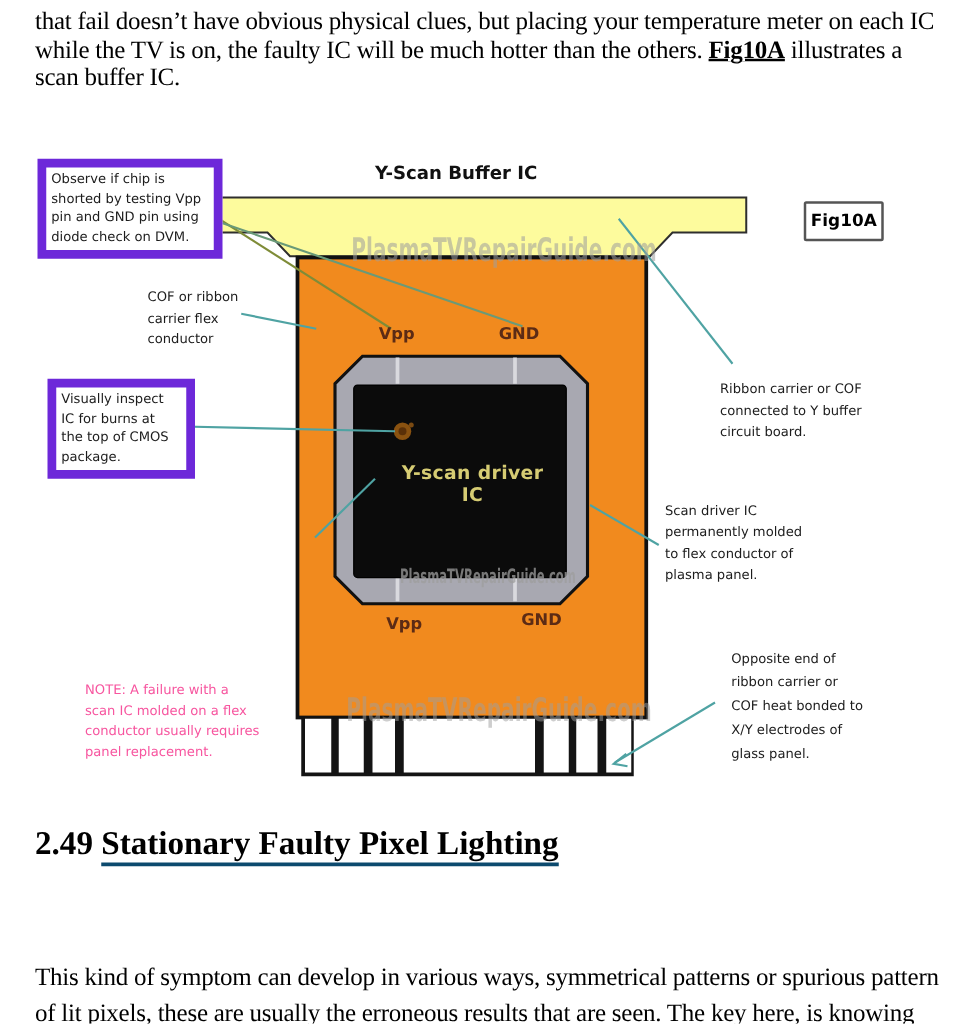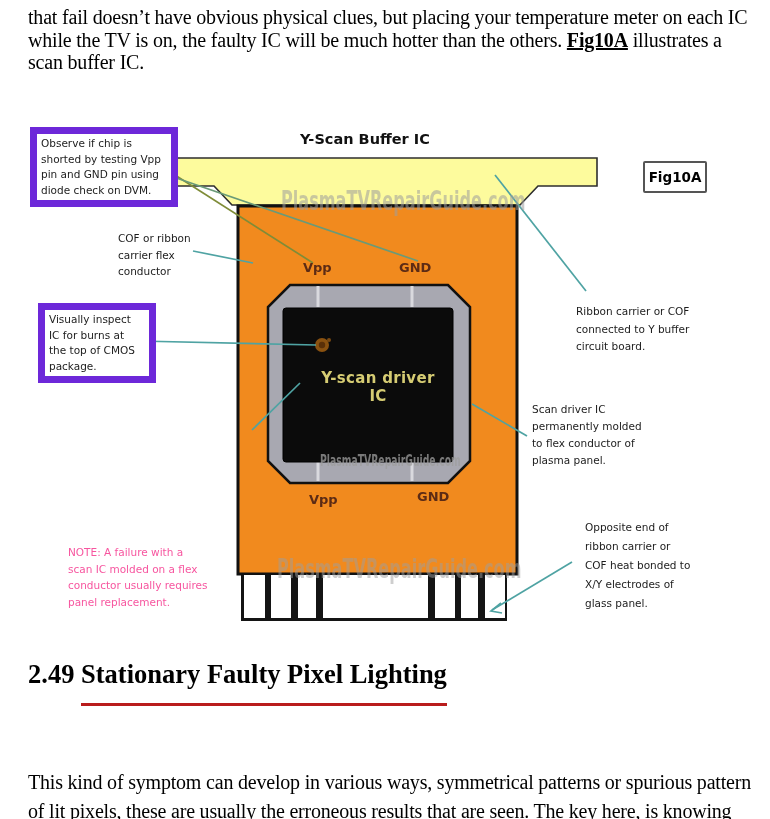--- a/index.html
+++ b/index.html
@@ -13,7 +13,7 @@
   .figref{font-weight:bold;text-decoration:underline;text-decoration-thickness:2px;}
 
   .heading{position:absolute;left:28px;top:659px;font-size:26.5px;font-weight:bold;white-space:nowrap;}
-  .heading .underlined{border-bottom:3px solid #b91c1c;padding-bottom:14px;}
+  .heading .underlined{border-bottom:3px solid #0c4a6e;padding-bottom:1px;}
 
   
   svg{position:absolute;left:0;top:0;z-index:1;}

